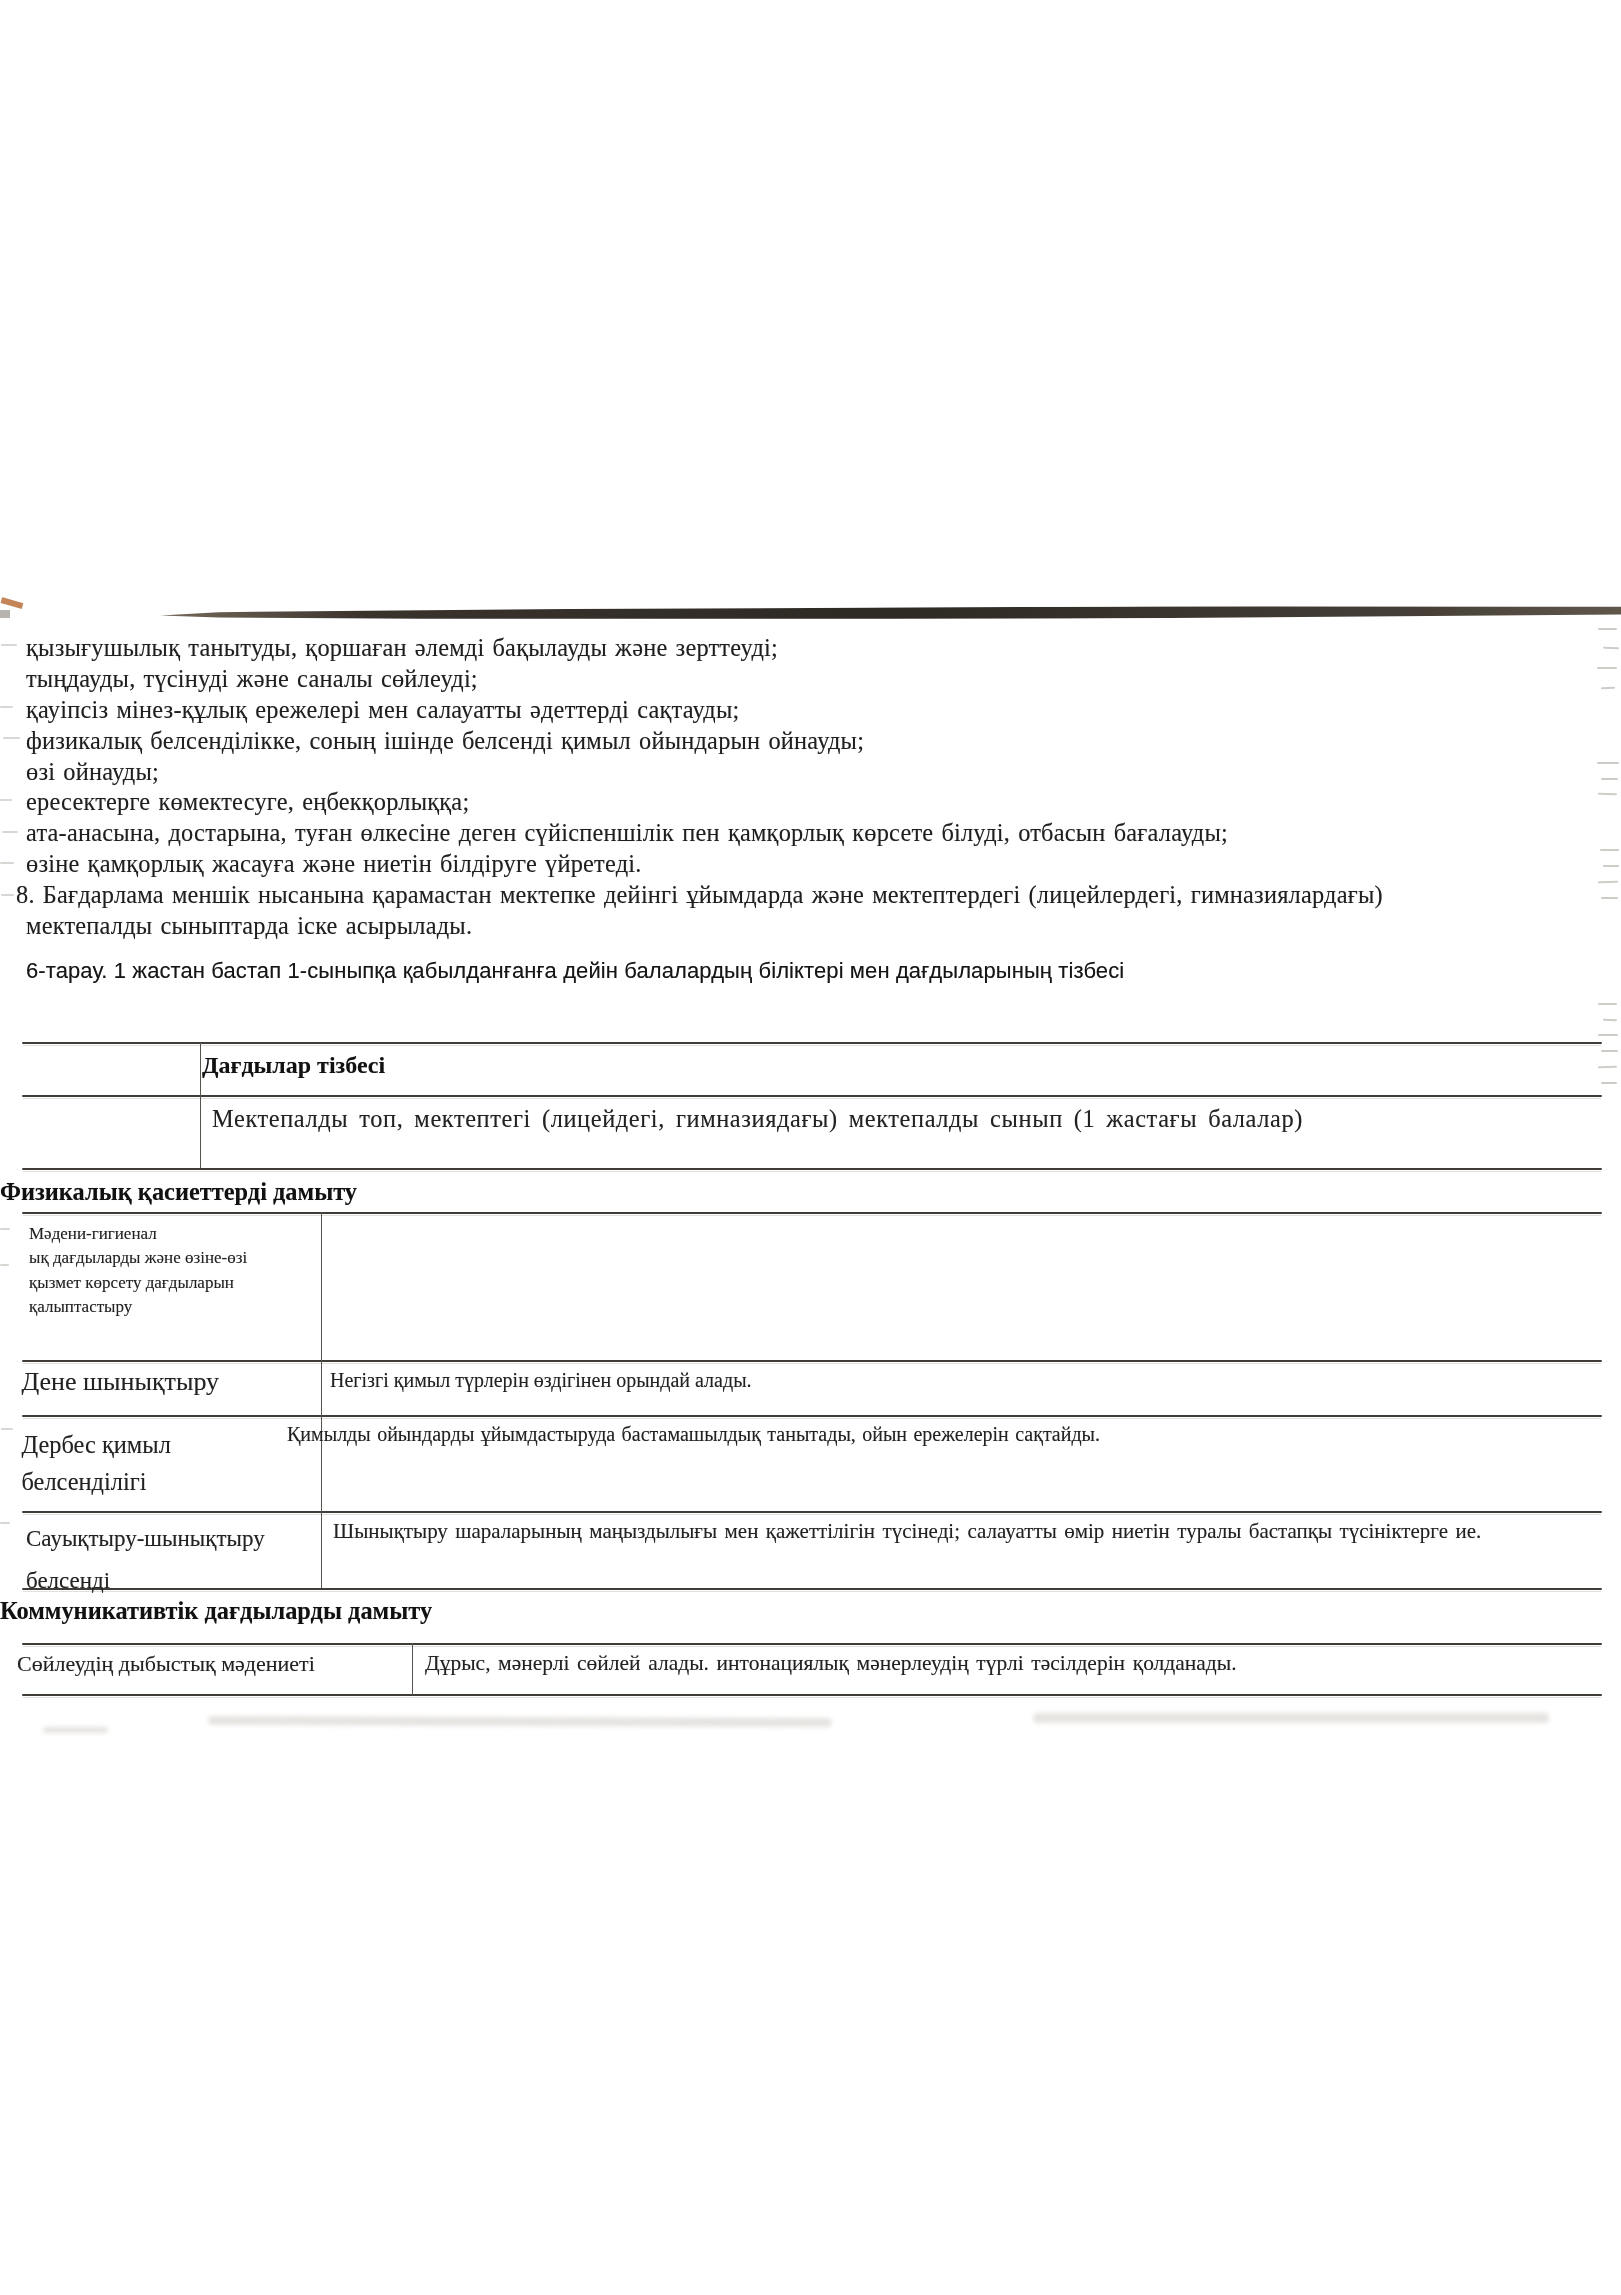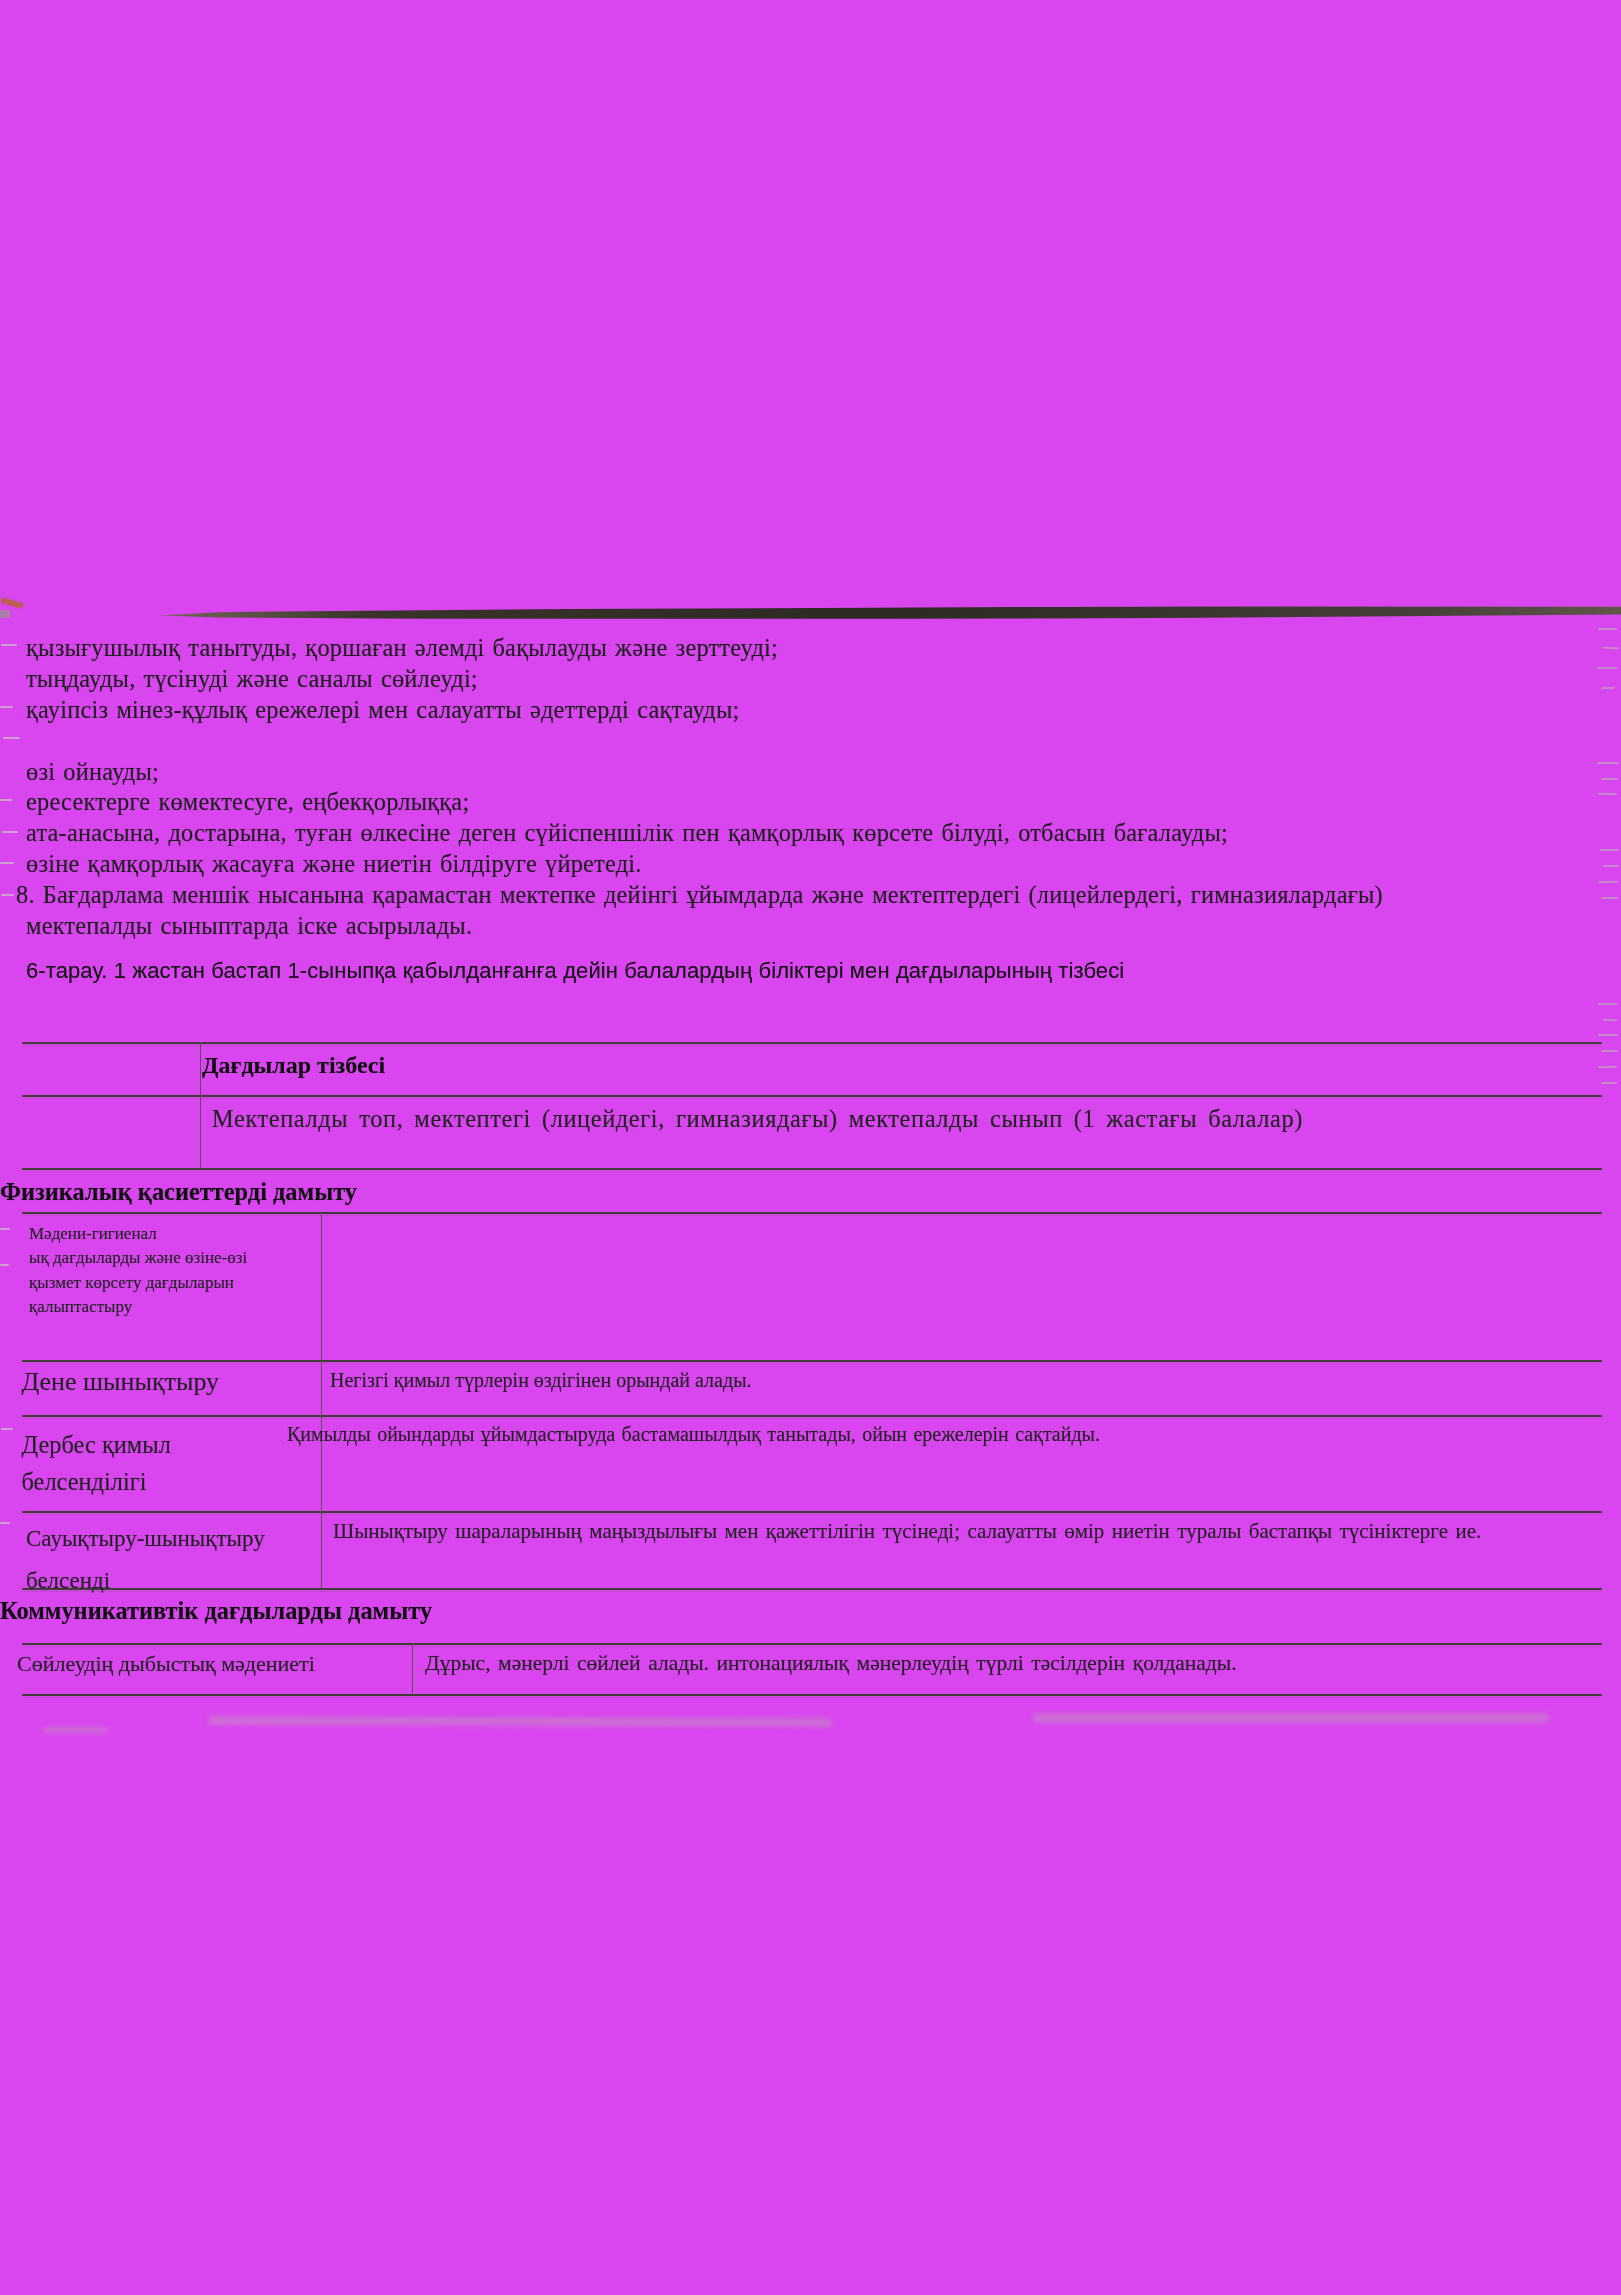--- a/index.html
+++ b/index.html
@@ -6,7 +6,7 @@
   .page{
     position:relative;
     width:1622px;height:2295px;
-    background:#d946ef;
+    background:#ffffff;
     overflow:hidden;
     font-family:"Liberation Serif", serif;
     color:#1e1e1e;

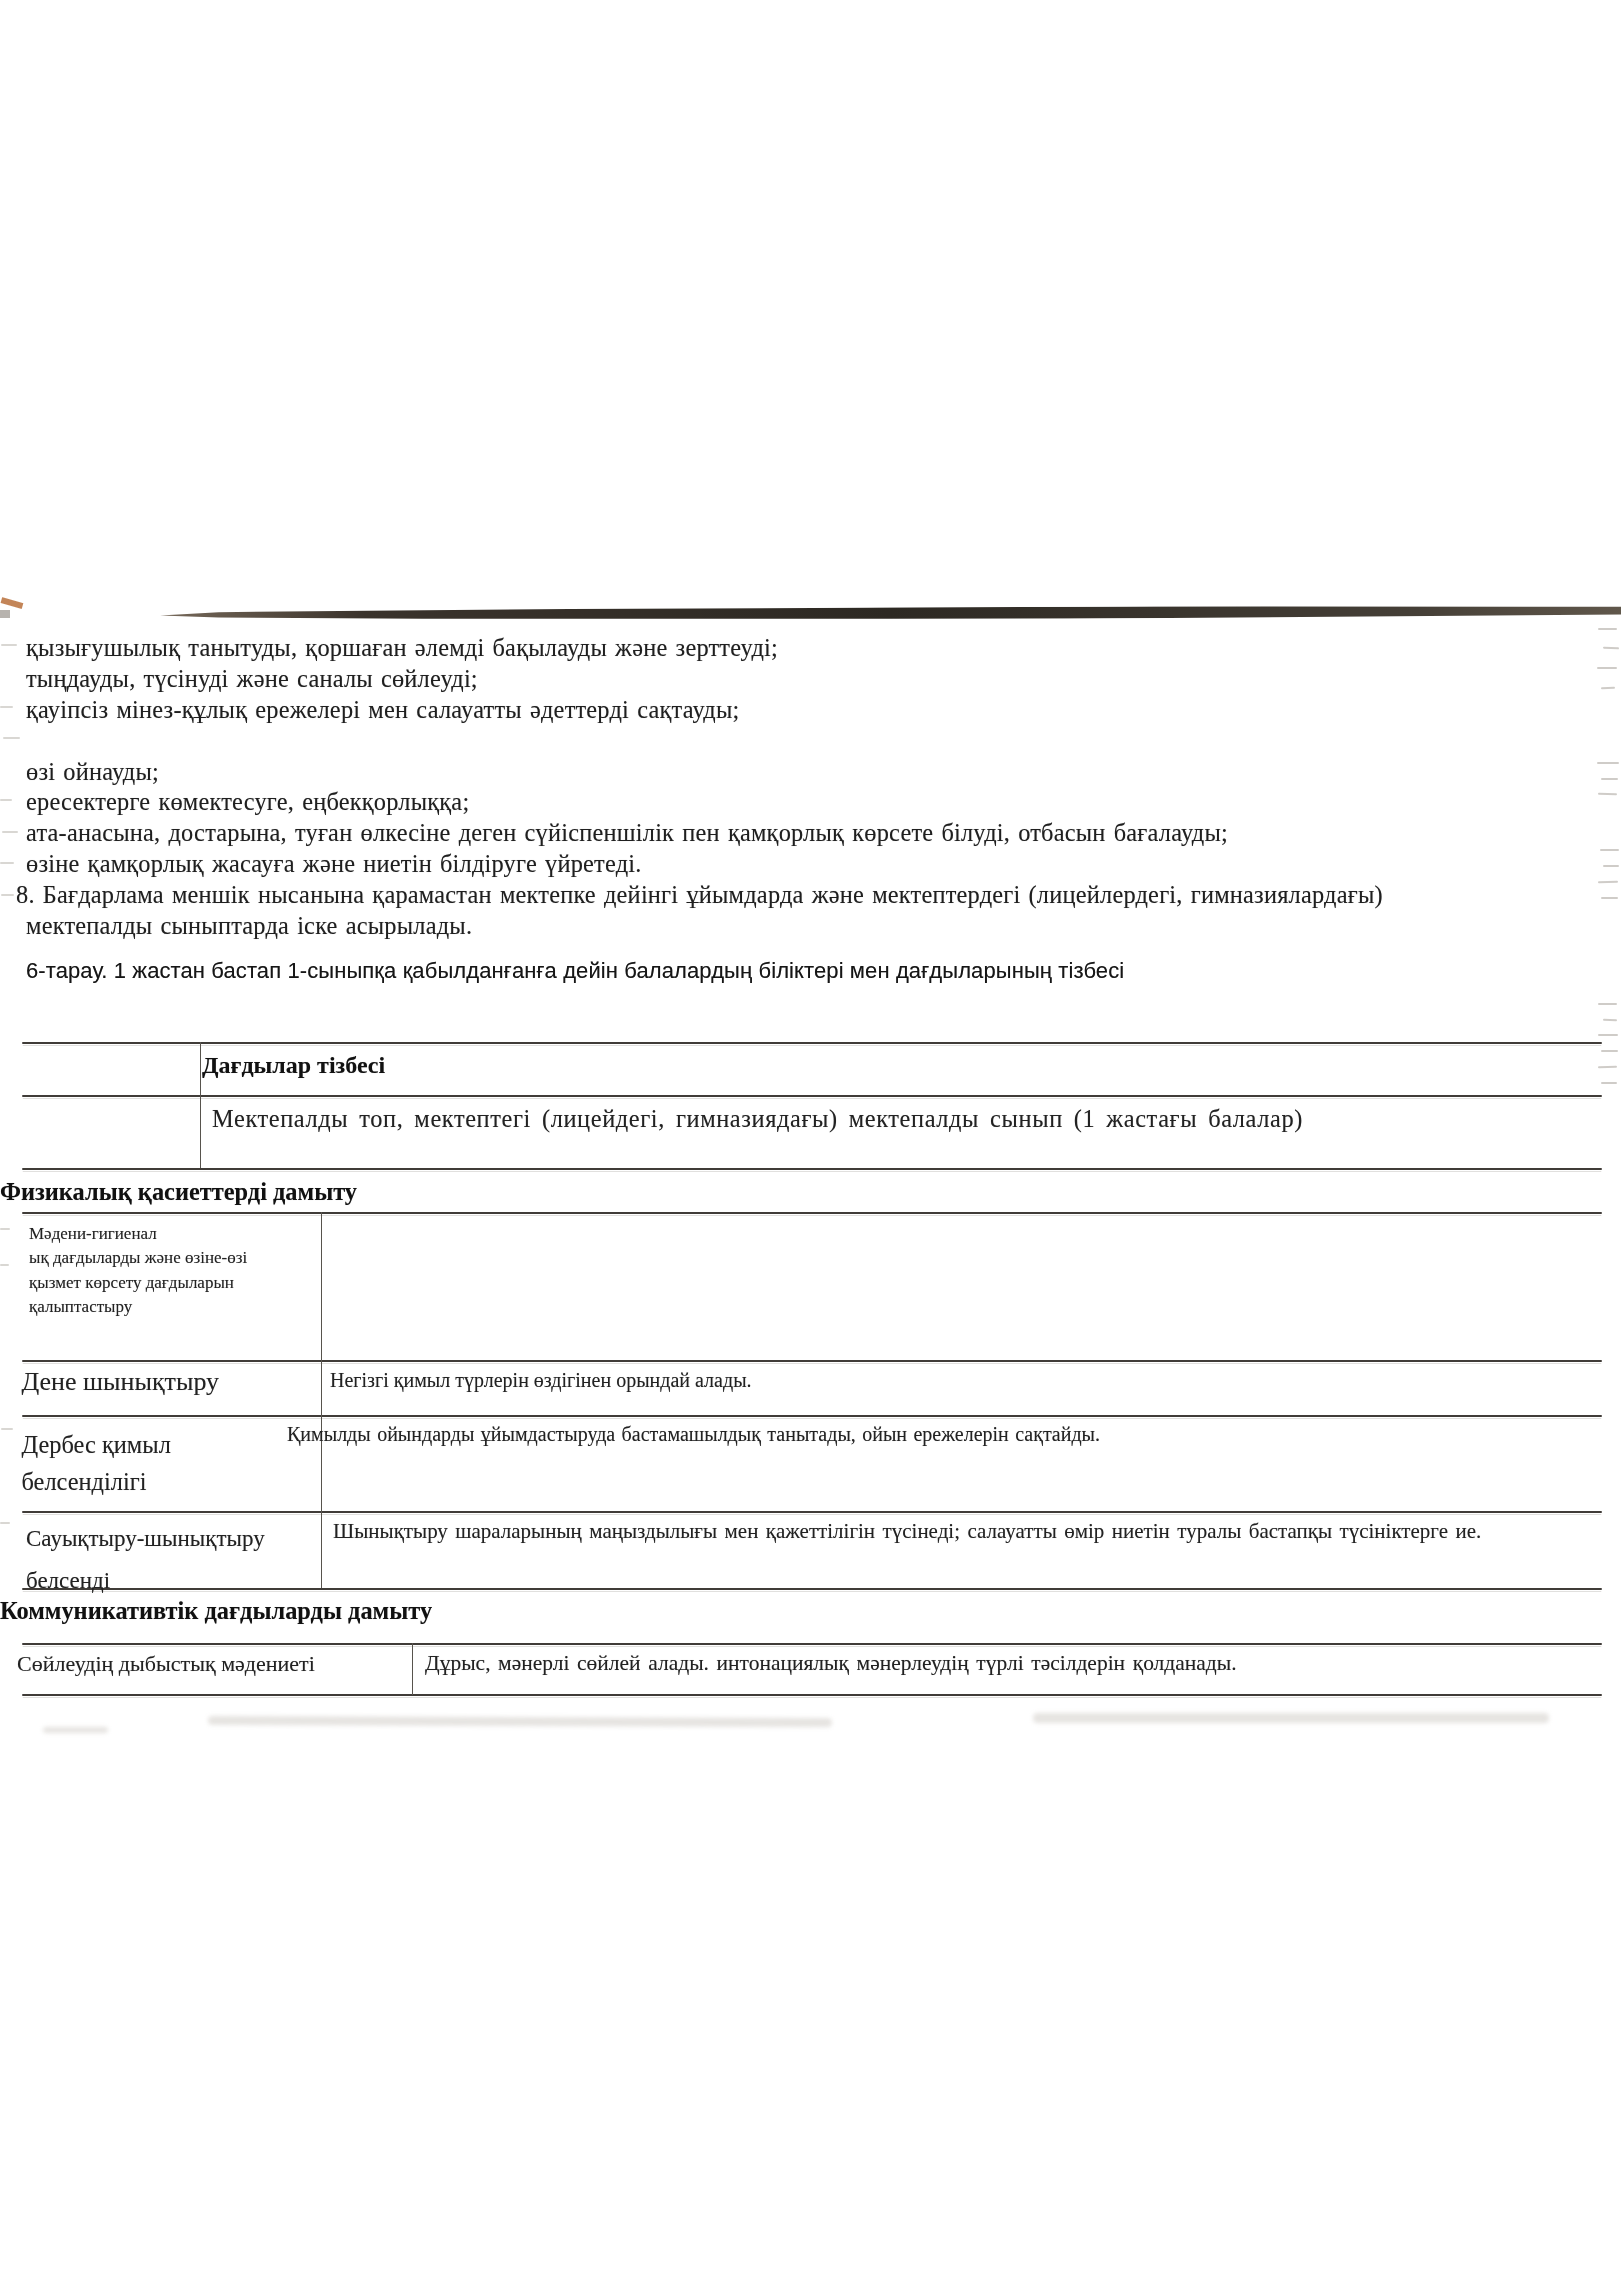--- a/index.html
+++ b/index.html
@@ -108,6 +108,7 @@
   <div class="para-line" style="left:26px;top:634px;">қызығушылық танытуды, қоршаған әлемді бақылауды және зерттеуді;</div>
   <div class="para-line" style="left:26px;top:665px;">тыңдауды, түсінуді және саналы сөйлеуді;</div>
   <div class="para-line" style="left:26px;top:696px;">қауіпсіз мінез-құлық ережелері мен салауатты әдеттерді сақтауды;</div>
+  <div class="para-line" style="left:26px;top:727px;">физикалық белсенділікке, соның ішінде белсенді қимыл ойындарын ойнауды;</div>
   <div class="para-line" style="left:26px;top:758px;">өзі ойнауды;</div>
   <div class="para-line" style="left:26px;top:788px;">ересектерге көмектесуге, еңбекқорлыққа;</div>
   <div class="para-line" style="left:26px;top:819px;">ата-анасына, достарына, туған өлкесіне деген сүйіспеншілік пен қамқорлық көрсете білуді, отбасын бағалауды;</div>

